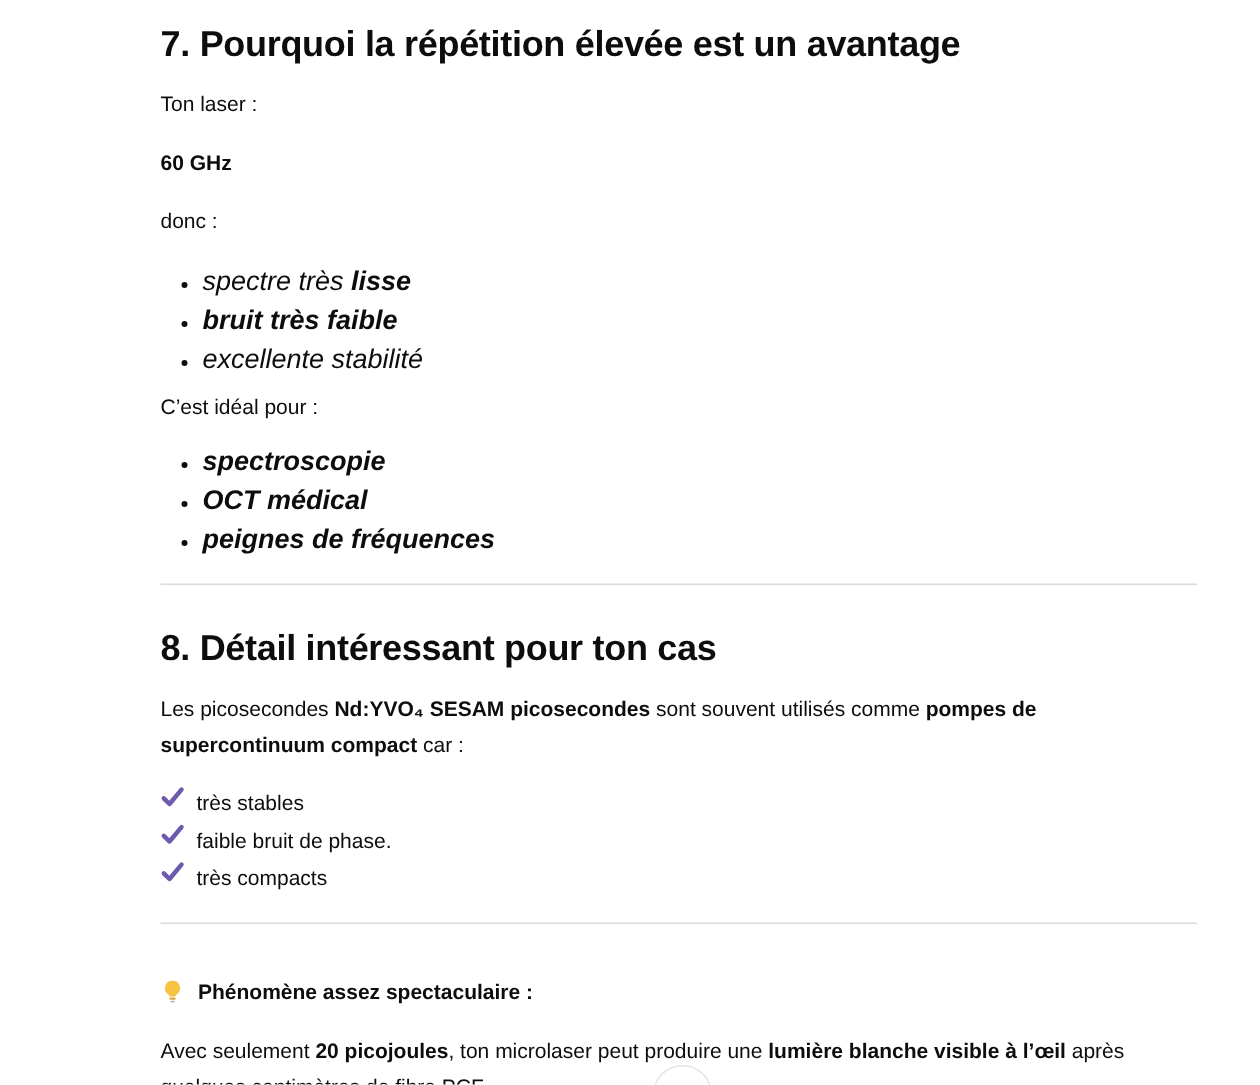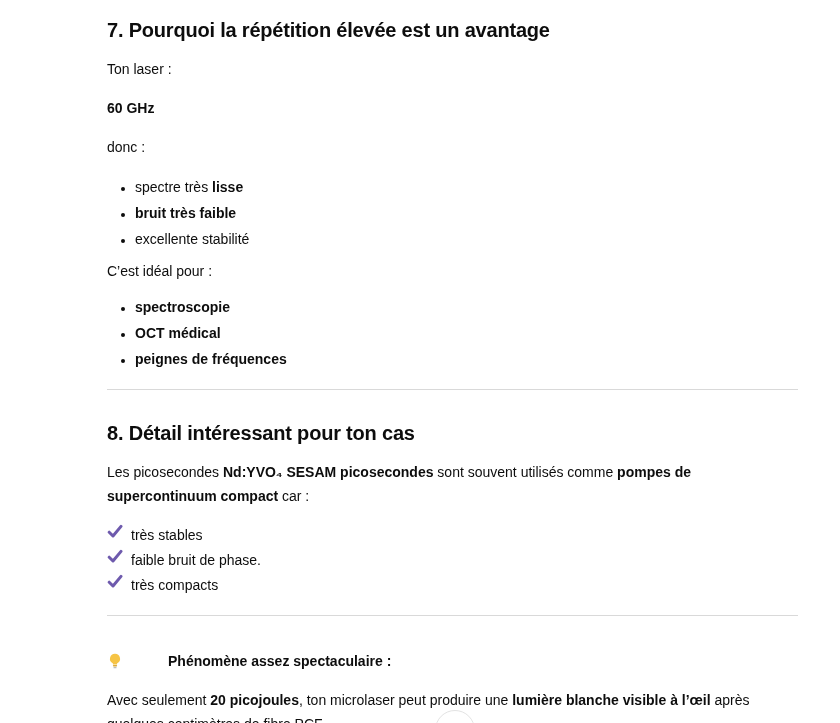--- a/index.html
+++ b/index.html
@@ -24,7 +24,7 @@
     padding:16px 0 0 107px;
   }
   h2{
-    font-size:20px;
+    font-size:24px;
     line-height:28px;
     font-weight:700;
     letter-spacing:-0.2px;

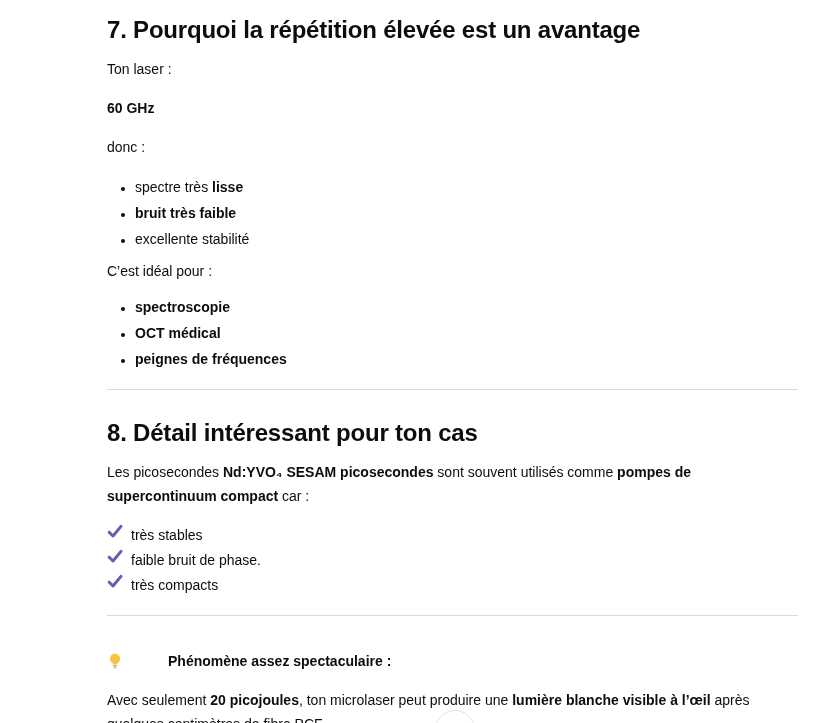--- a/index.html
+++ b/index.html
@@ -40,7 +40,8 @@
   ul.list{
     margin:16px 0 8px 0;
     padding:0 0 0 28px;
-    font-size:14px;
+    font-size:18px;
+    font-style:italic;
   }
   ul.list.tight{margin-top:5px;}
   ul.list li{

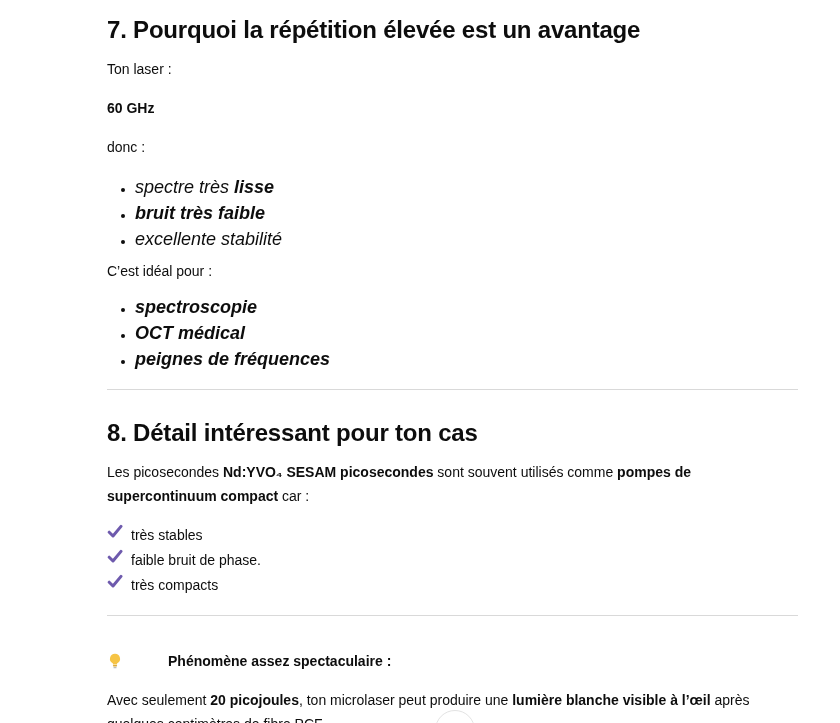--- a/index.html
+++ b/index.html
@@ -74,7 +74,6 @@
   .tip-title{
     display:flex;
     align-items:center;
-    gap:36px;
   }
   .tip-title svg.bulb{
     width:16px;height:16px;

